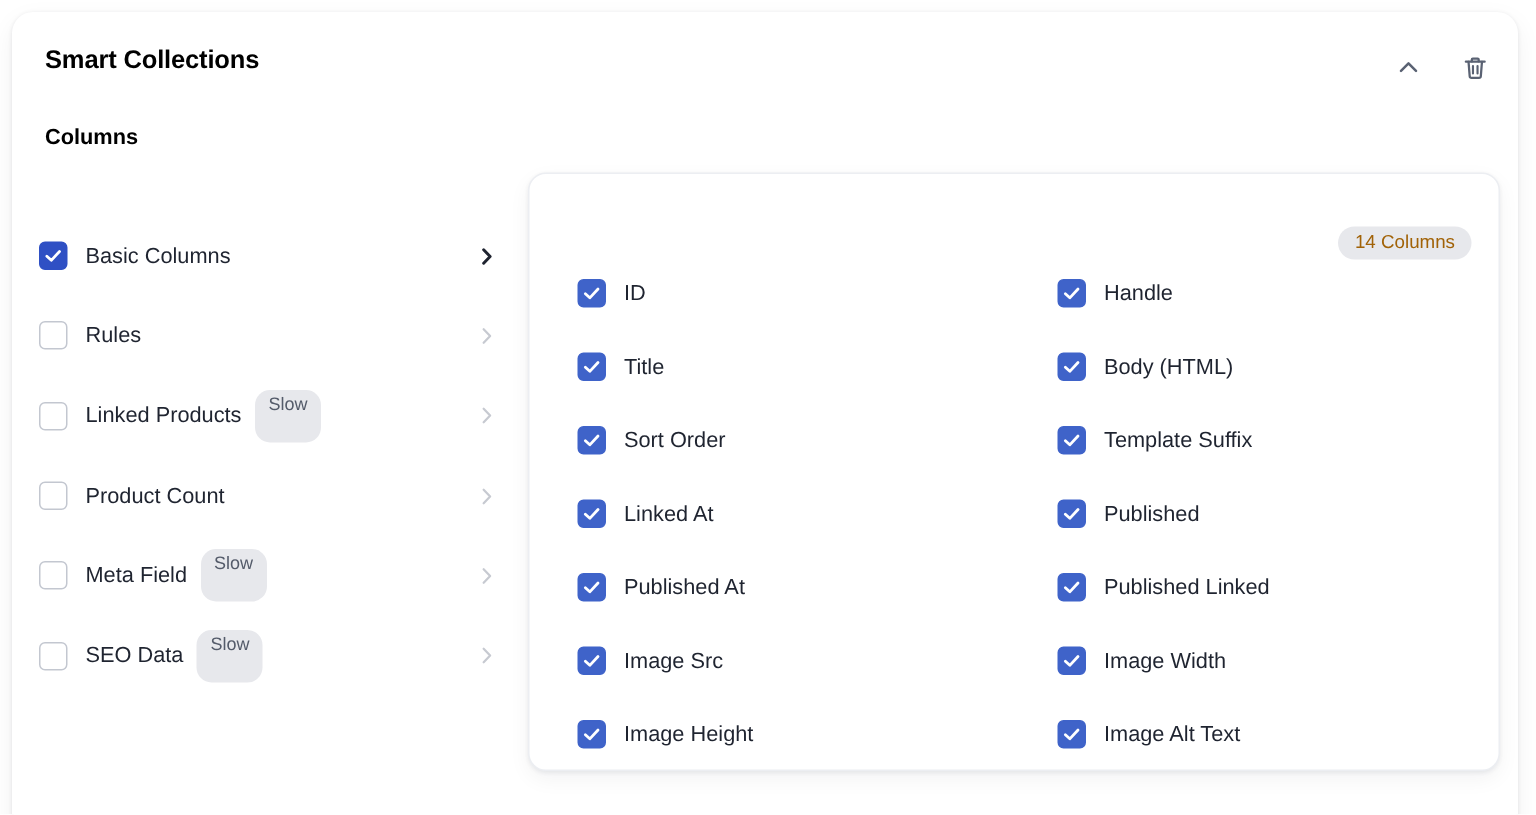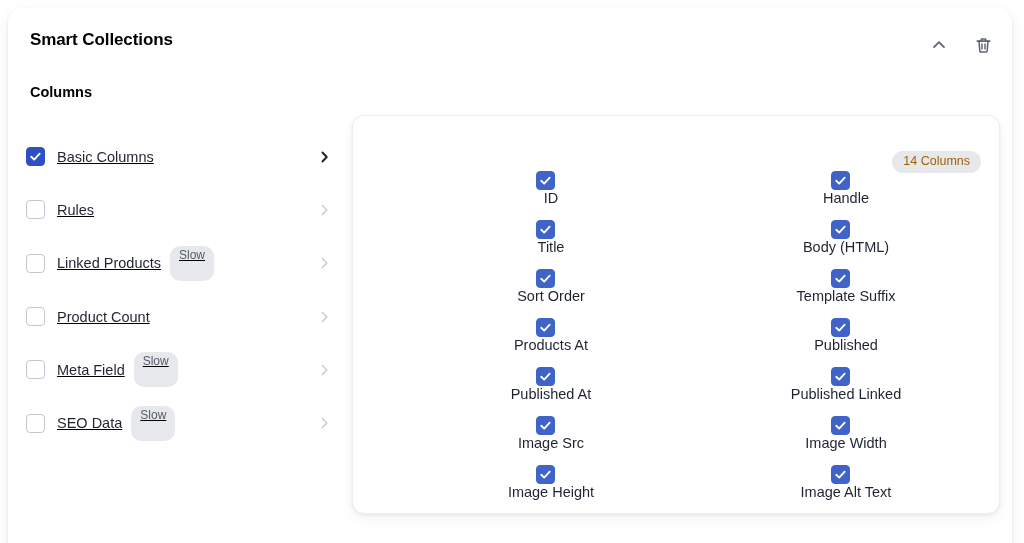--- a/index.html
+++ b/index.html
@@ -83,9 +83,8 @@
   .side-list {
     position: absolute;
     left: 18px;
-    top: 122px;
+    top: 136px;
     width: 310px;
-    text-decoration: underline;
   }
   .side-row {
     position: relative;

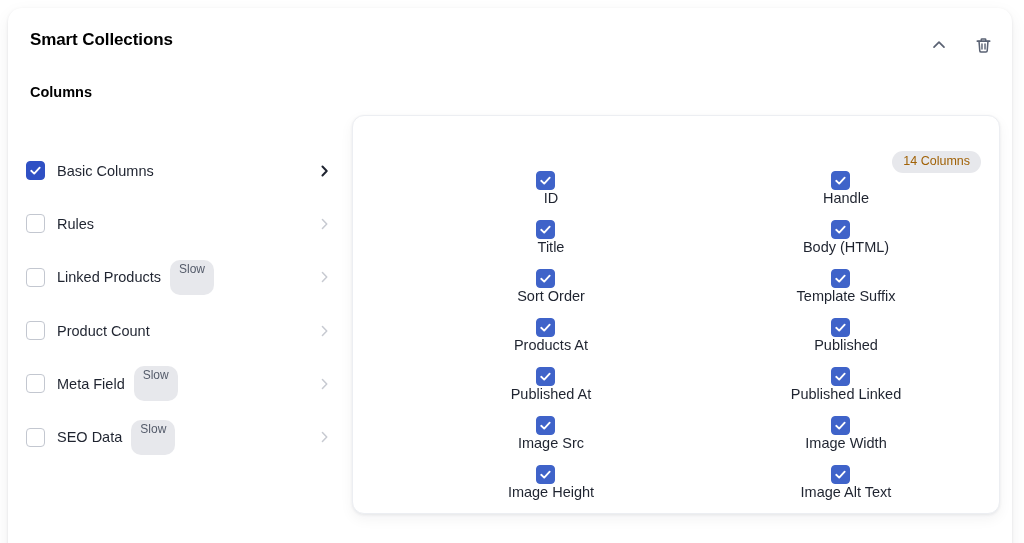--- a/index.html
+++ b/index.html
@@ -182,7 +182,6 @@
     display: flex;
     align-items: center;
     cursor: pointer;
-    flex-direction: column;
   }
   .col-item .label {
     font-size: 14.5px;

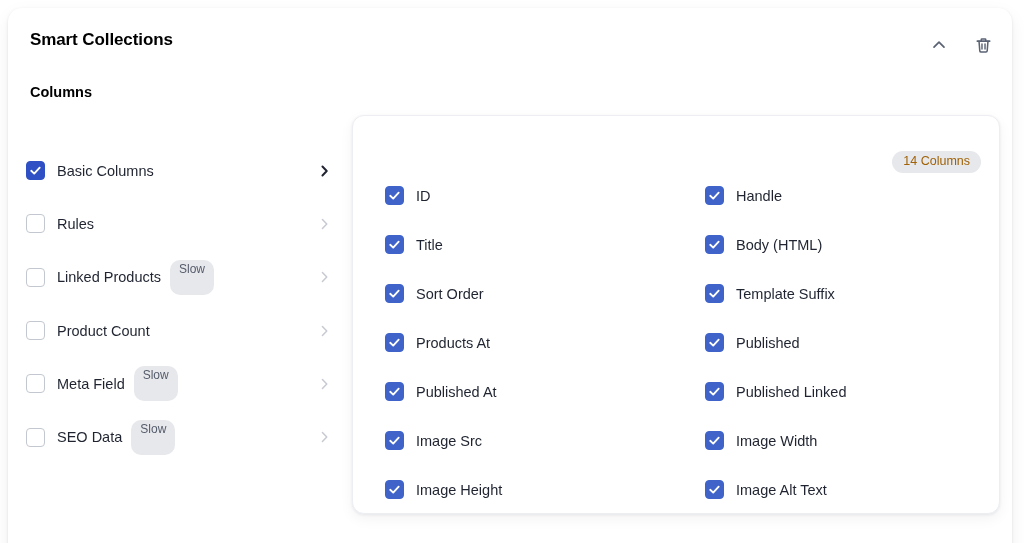--- a/index.html
+++ b/index.html
@@ -360,7 +360,7 @@
                 <path d="M2.4 7.3 L5.6 10.3 L11.5 3.9" stroke="#ffffff" stroke-width="2" stroke-linecap="round" stroke-linejoin="round"></path>
               </svg>
           </span>
-          <span class="label">Products At</span>
+          <span class="label">Linked At</span>
         </div>
 
         <div class="col-item">

